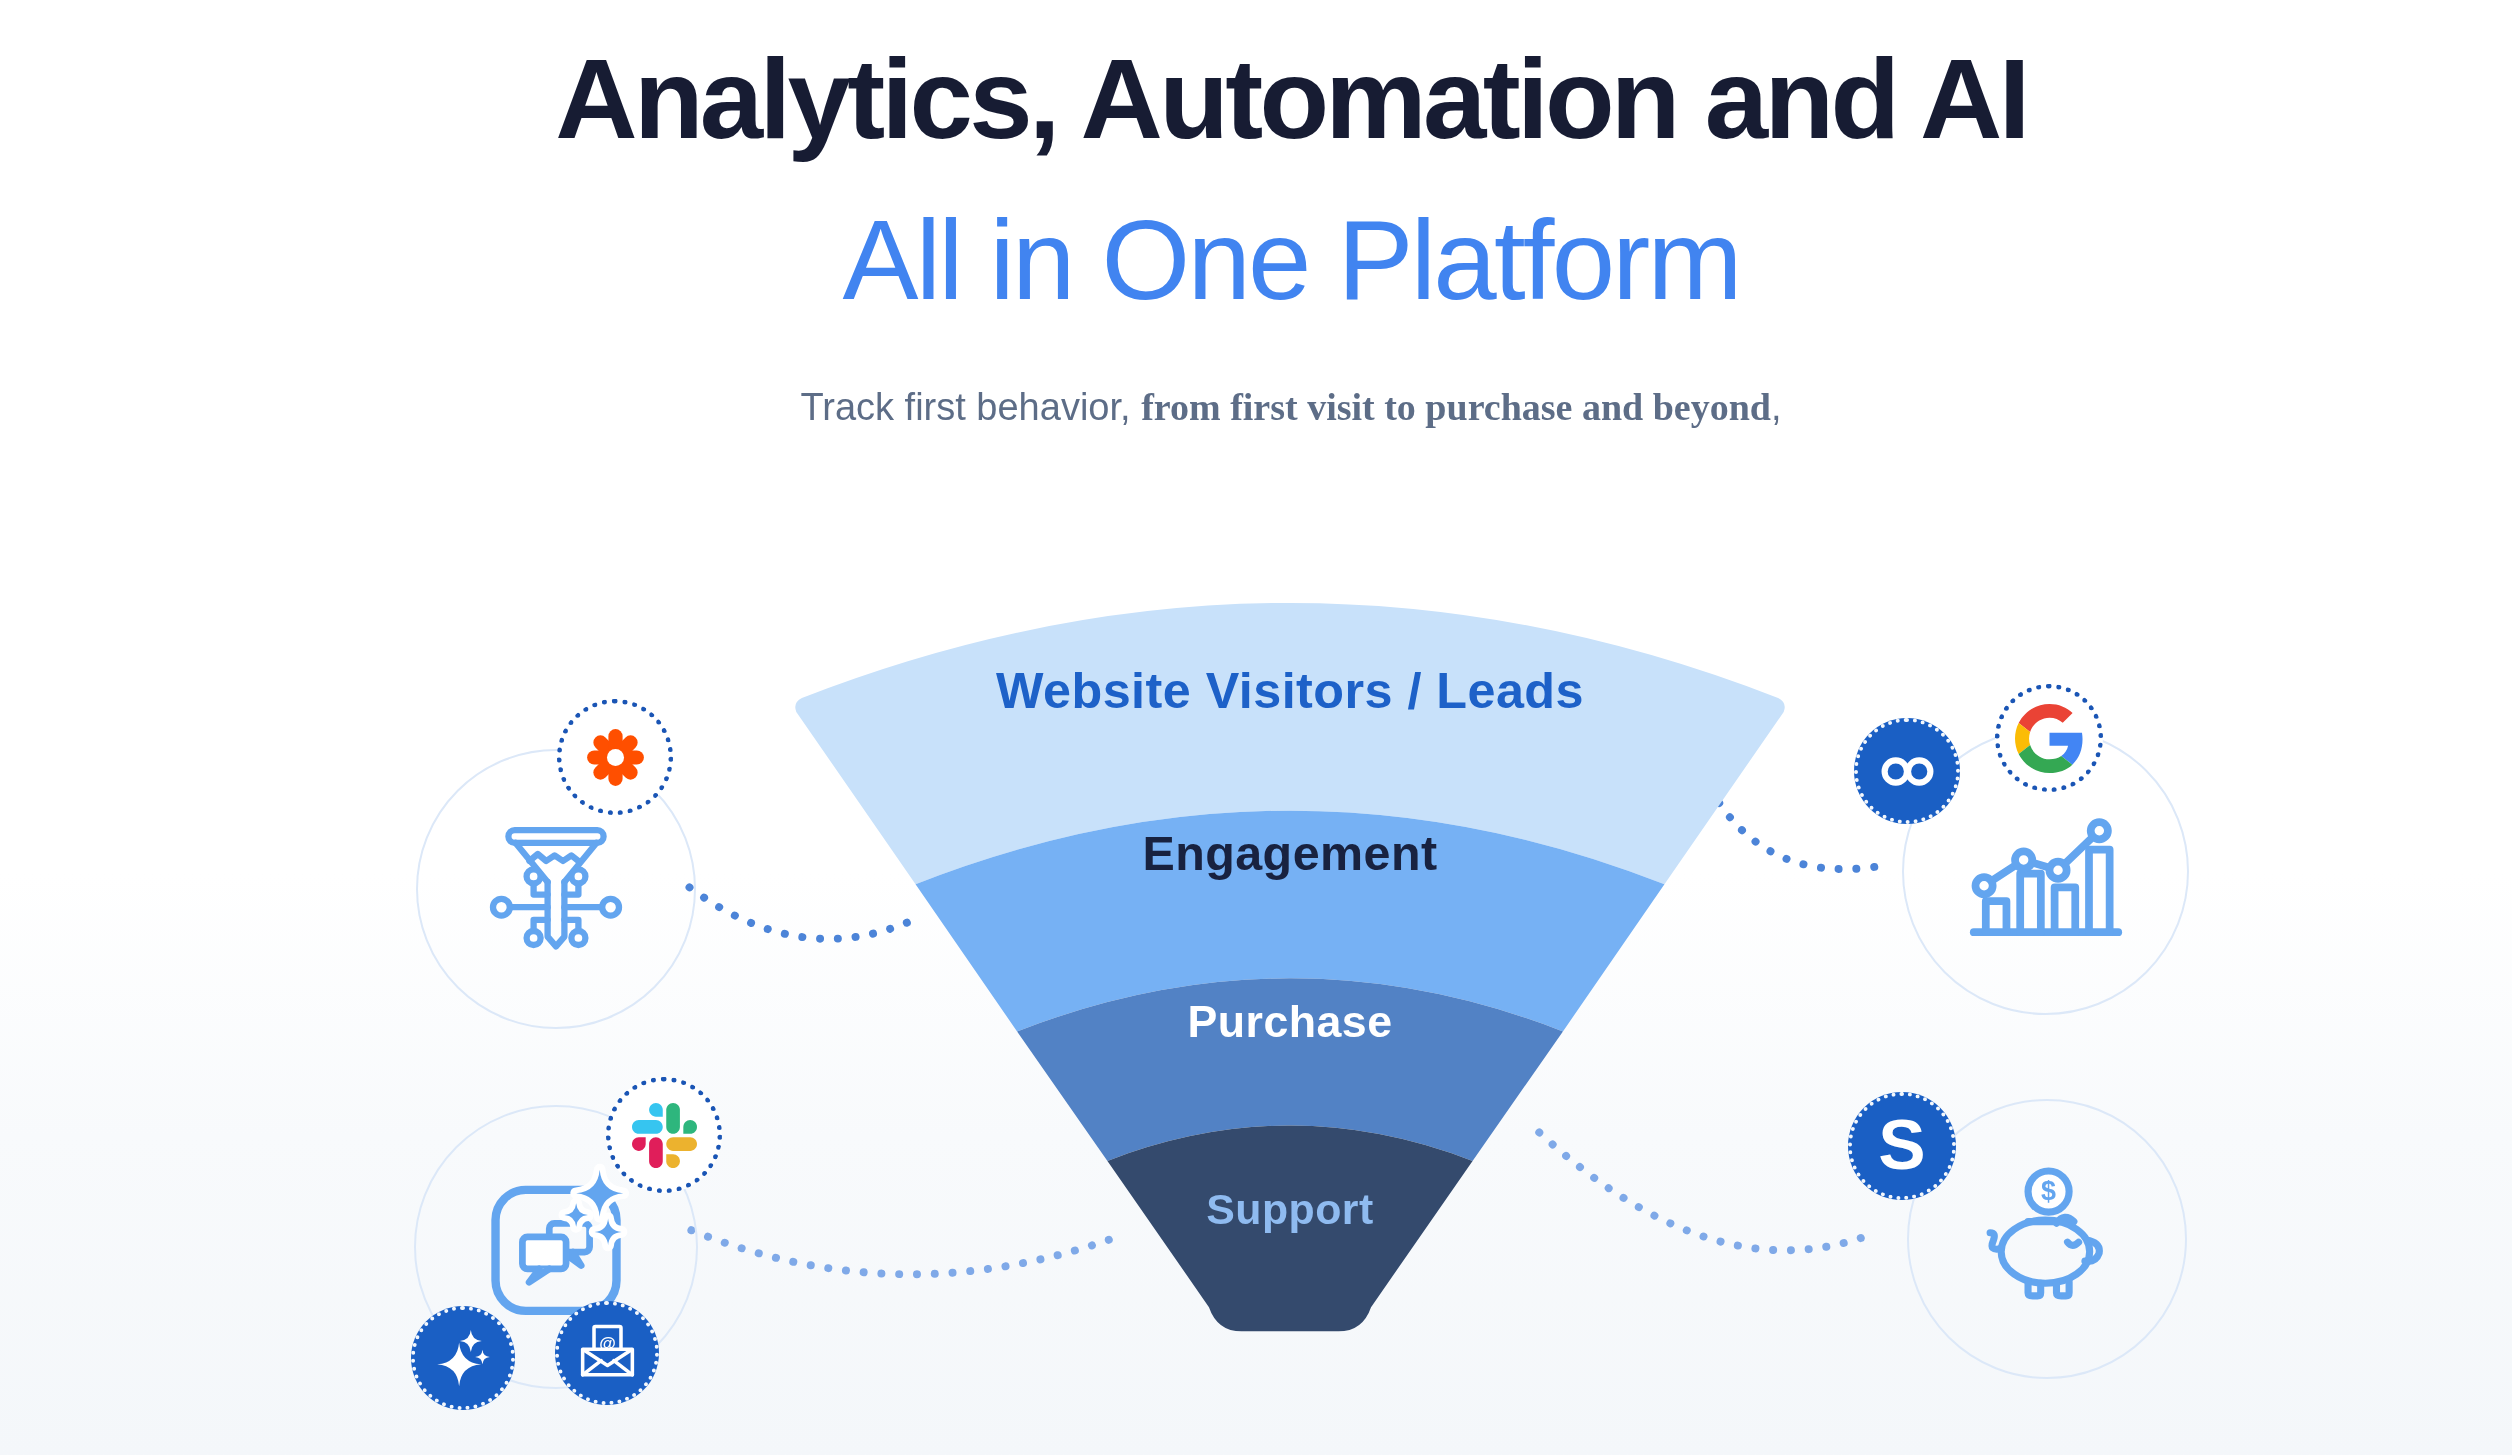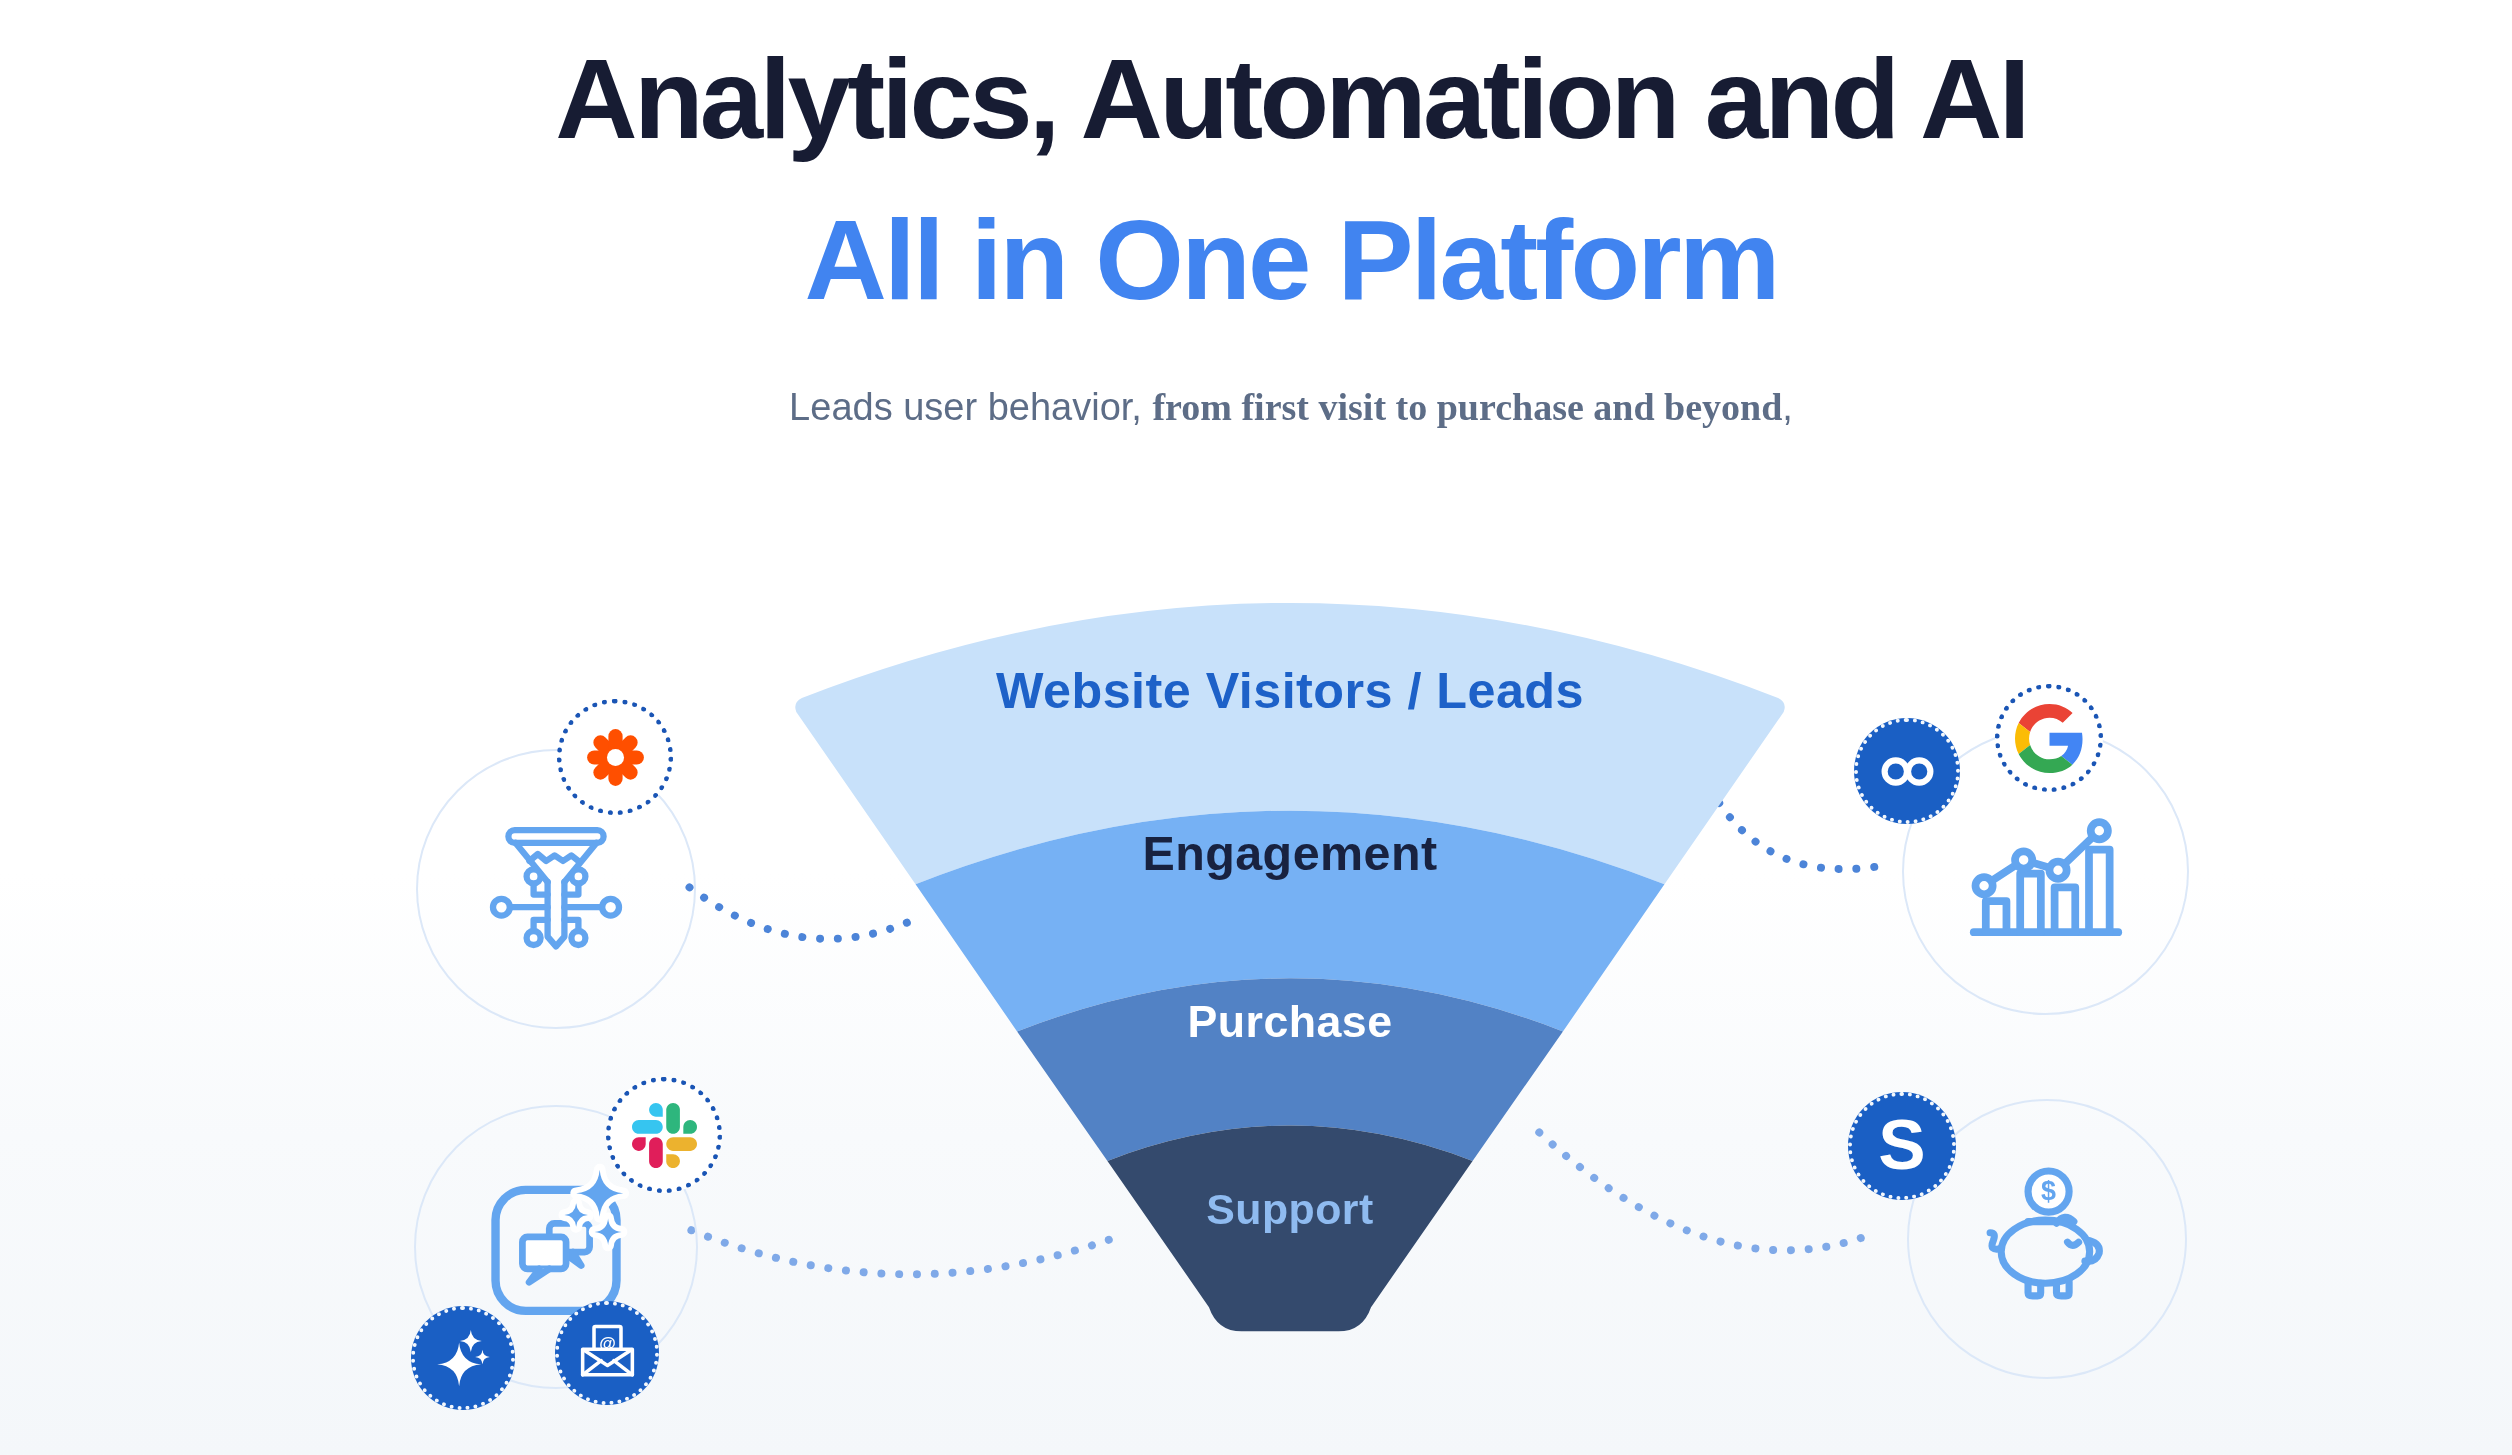--- a/index.html
+++ b/index.html
@@ -14,7 +14,7 @@
     letter-spacing:-3.7px;
   }
   .hero h2{
-    margin:12px;margin-top:26px;font-size:114px;line-height:1.18;font-weight:700;
+    margin:12px;margin-top:26px;font-size:114px;line-height:1.18;font-weight:400;
     letter-spacing:-2.8px;
   }
   .hero .desc{

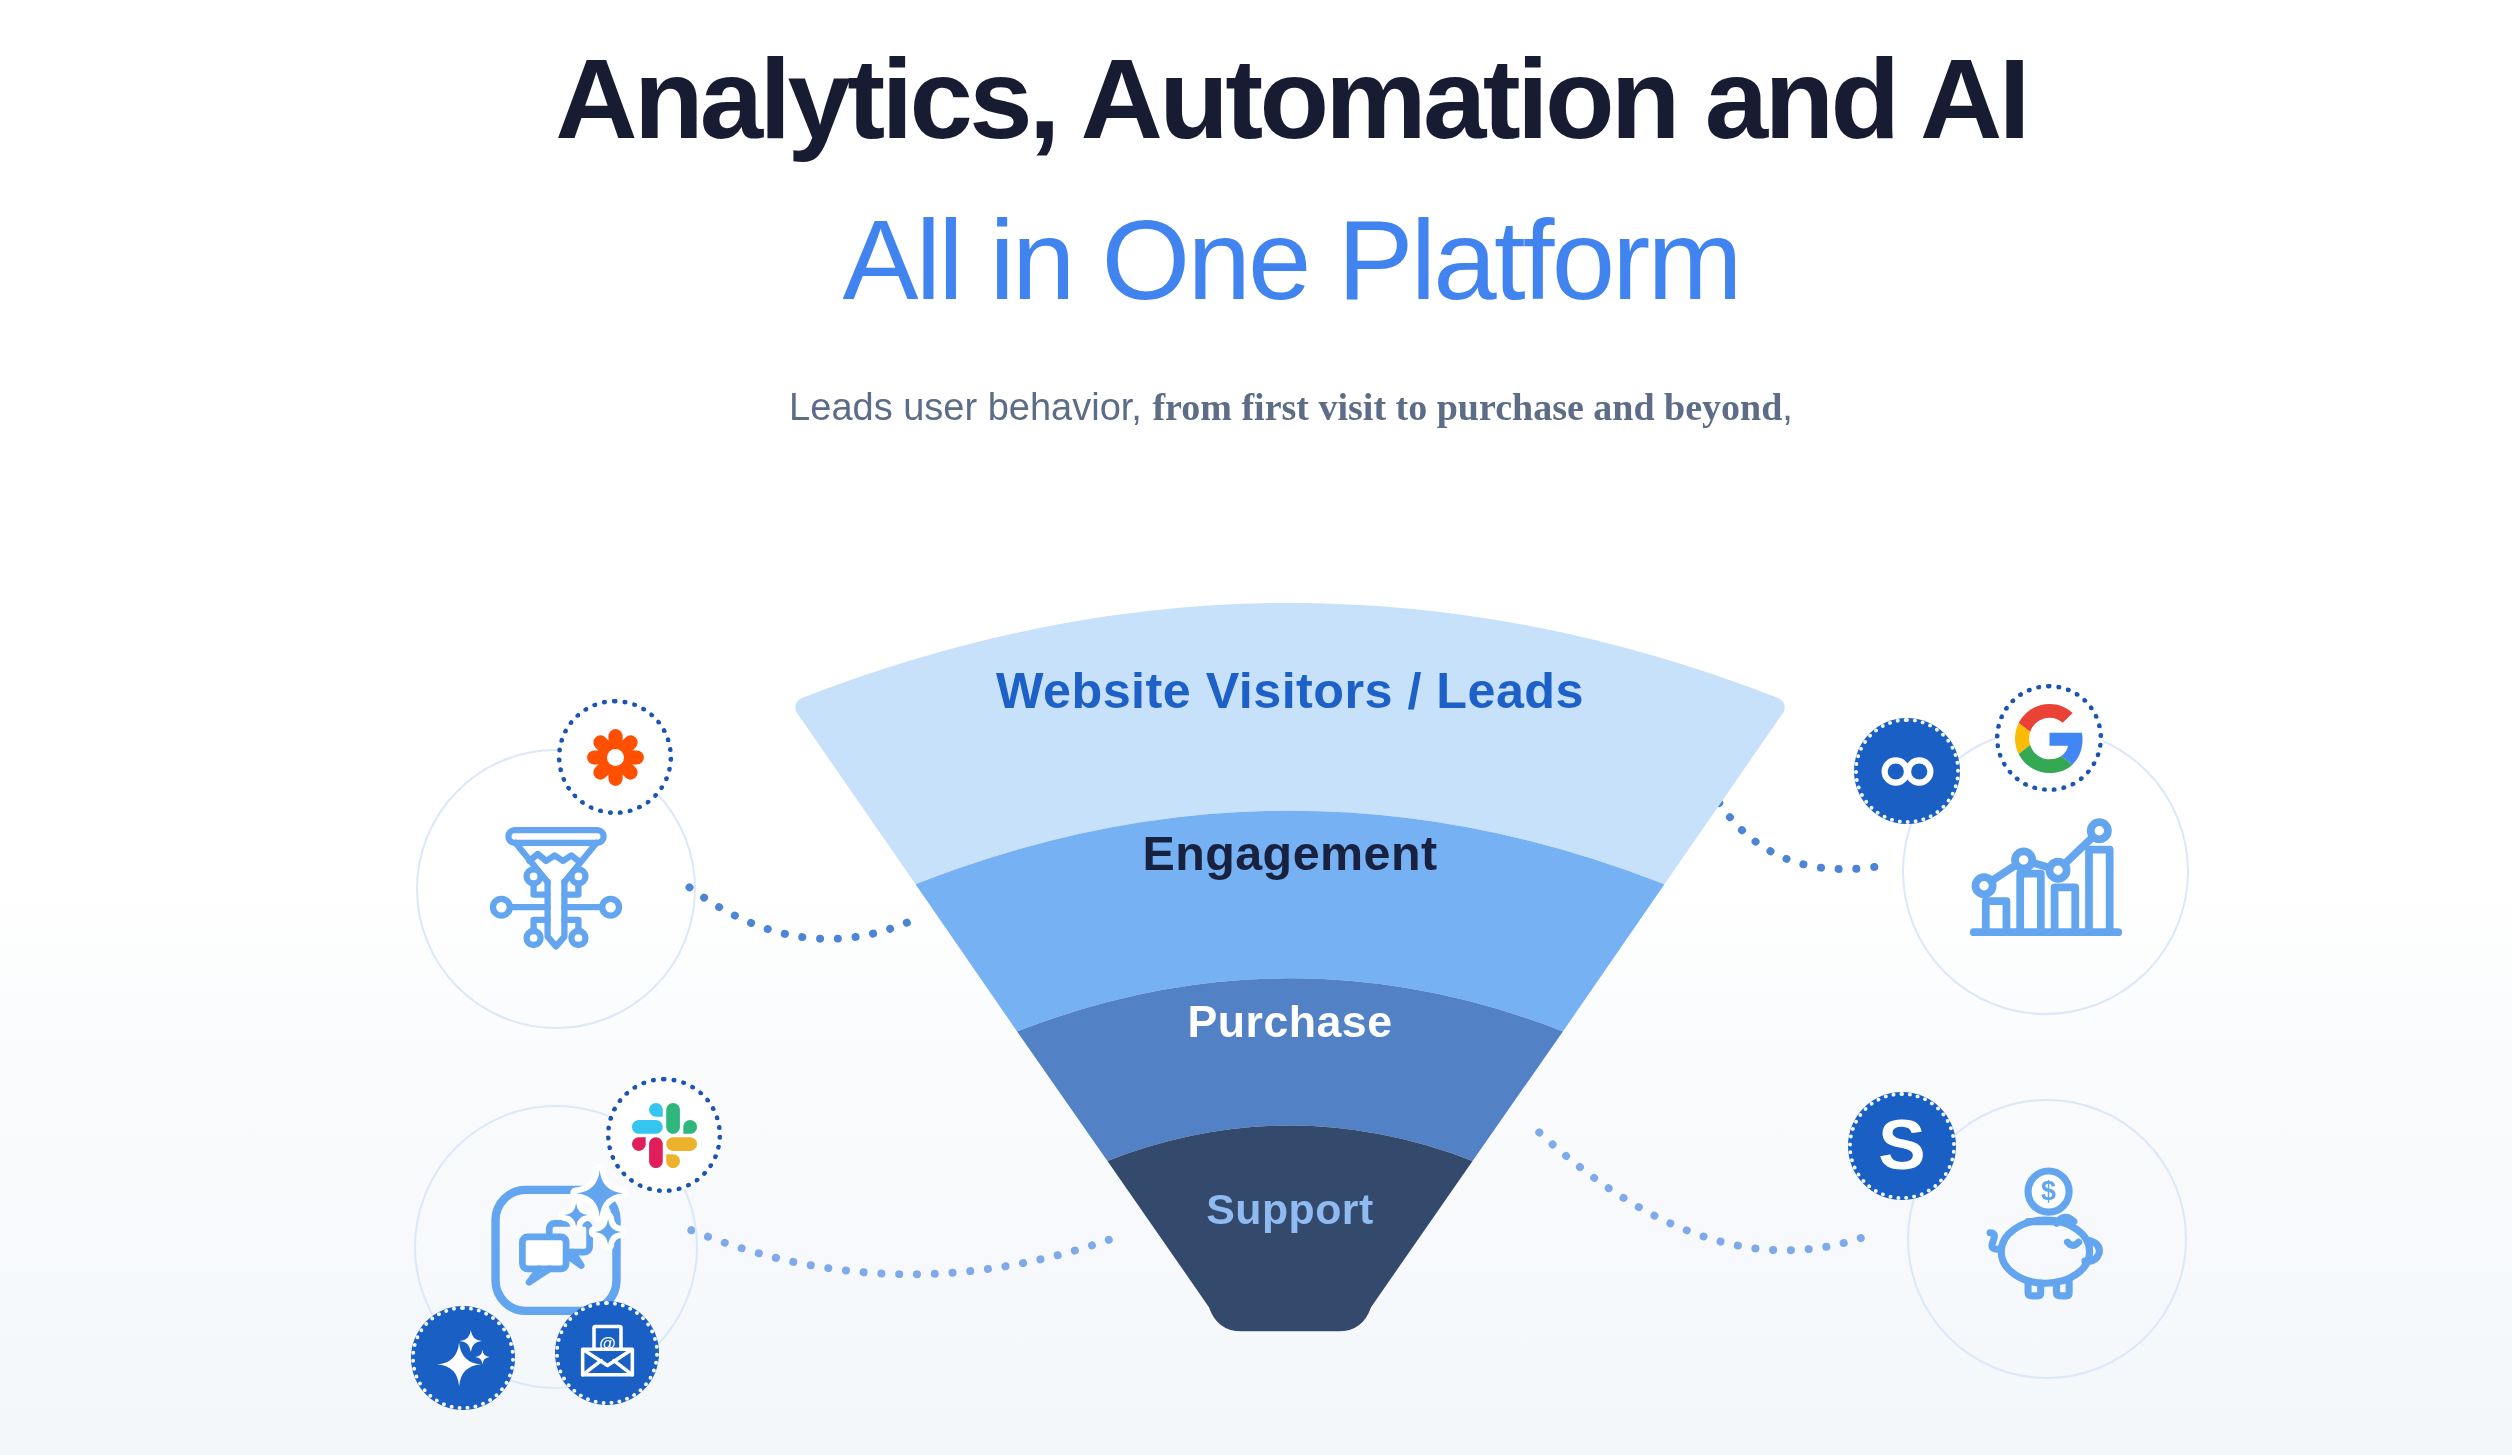--- a/index.html
+++ b/index.html
@@ -48,7 +48,7 @@
   <section class="hero">
     <h1 style="color: rgb(23, 28, 51);">Analytics, Automation and AI</h1>
     <h2 style="color: rgb(65, 132, 240);">All in One Platform</h2>
-    <p class="desc" style="color: rgb(93, 109, 135);"><span><span>Leads user behavior, </span><strong>from first visit to purchase and beyond</strong><span>,</span></span><br></p>
+    <p class="desc" style="color: rgb(93, 109, 135);"><span><span>Track first behavior, </span><strong>from first visit to purchase and beyond</strong><span>,</span></span><br></p>
   </section>
 
   <svg class="connectors" viewBox="0 0 2696 1562" fill="none">

